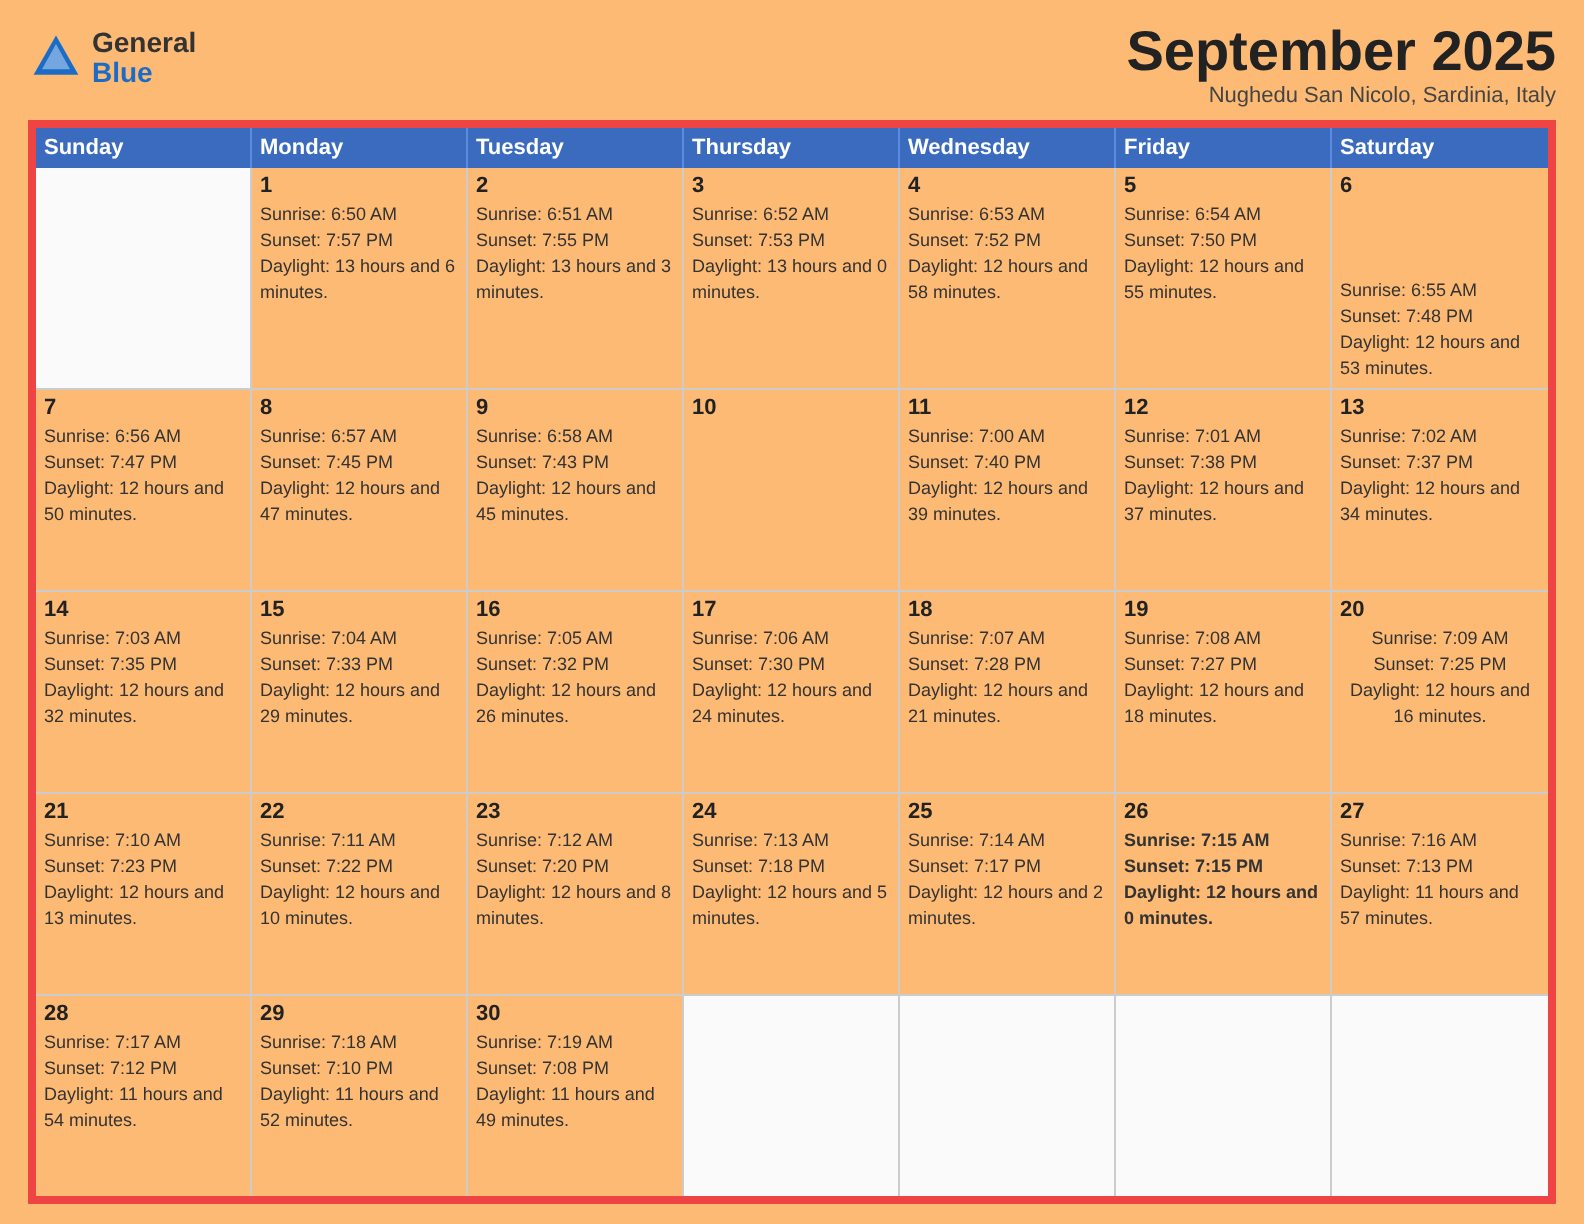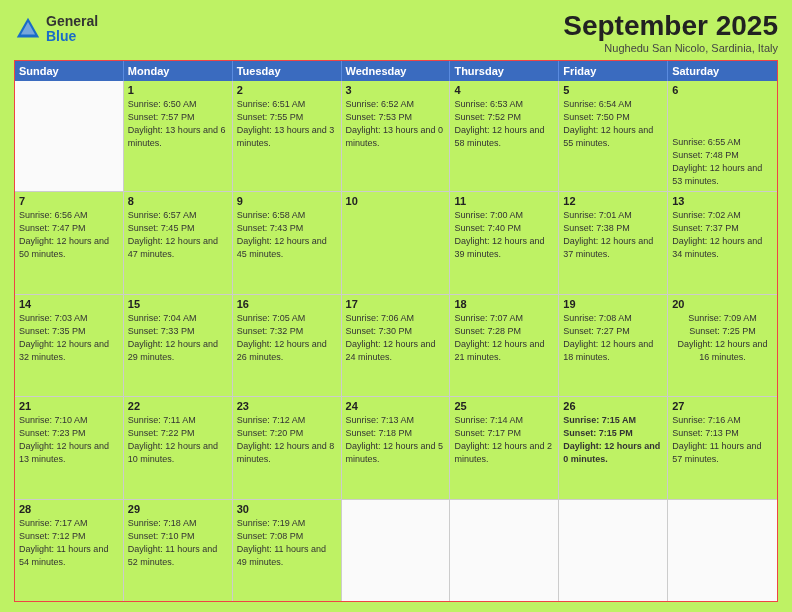--- a/index.html
+++ b/index.html
@@ -13,7 +13,7 @@
     .page {
       width: 792px;
       height: 612px;
-      background: #bef264;
+      background: #fdba74;
       display: flex;
       flex-direction: column;
       padding: 10px 14px 10px 14px;

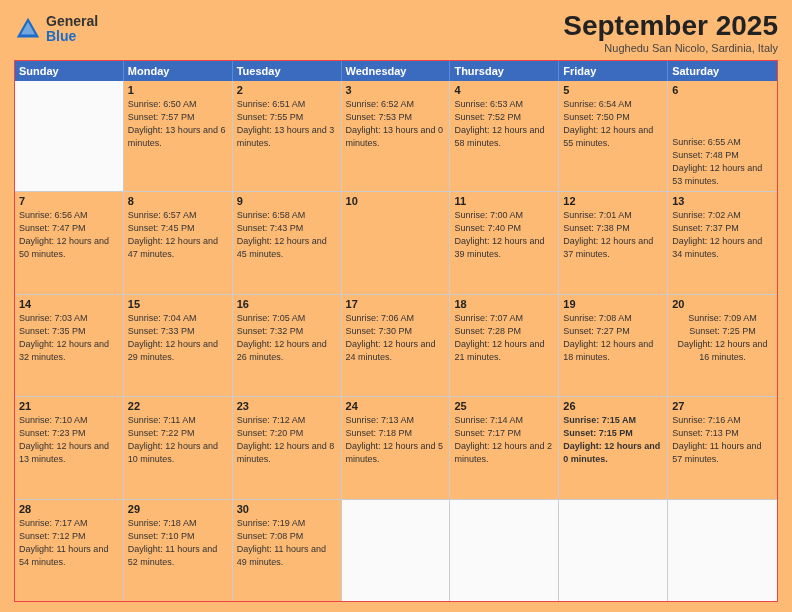--- a/index.html
+++ b/index.html
@@ -61,7 +61,7 @@
       flex: 1;
       display: flex;
       flex-direction: column;
-      border: 1px solid #ef4444;
+      border: 4px solid #ef4444;
     }
     .cal-header {
       display: grid;

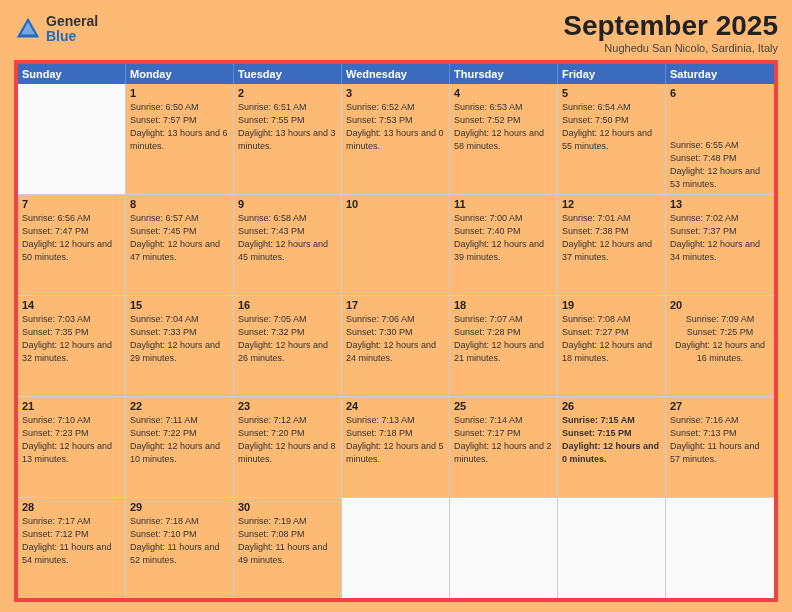--- a/index.html
+++ b/index.html
@@ -138,8 +138,8 @@
     <div class="cal-header-cell">Sunday</div>
         <div class="cal-header-cell">Monday</div>
         <div class="cal-header-cell">Tuesday</div>
+        <div class="cal-header-cell">Thursday</div>
         <div class="cal-header-cell">Wednesday</div>
-        <div class="cal-header-cell">Thursday</div>
         <div class="cal-header-cell">Friday</div>
         <div class="cal-header-cell">Saturday</div>
       </div>

